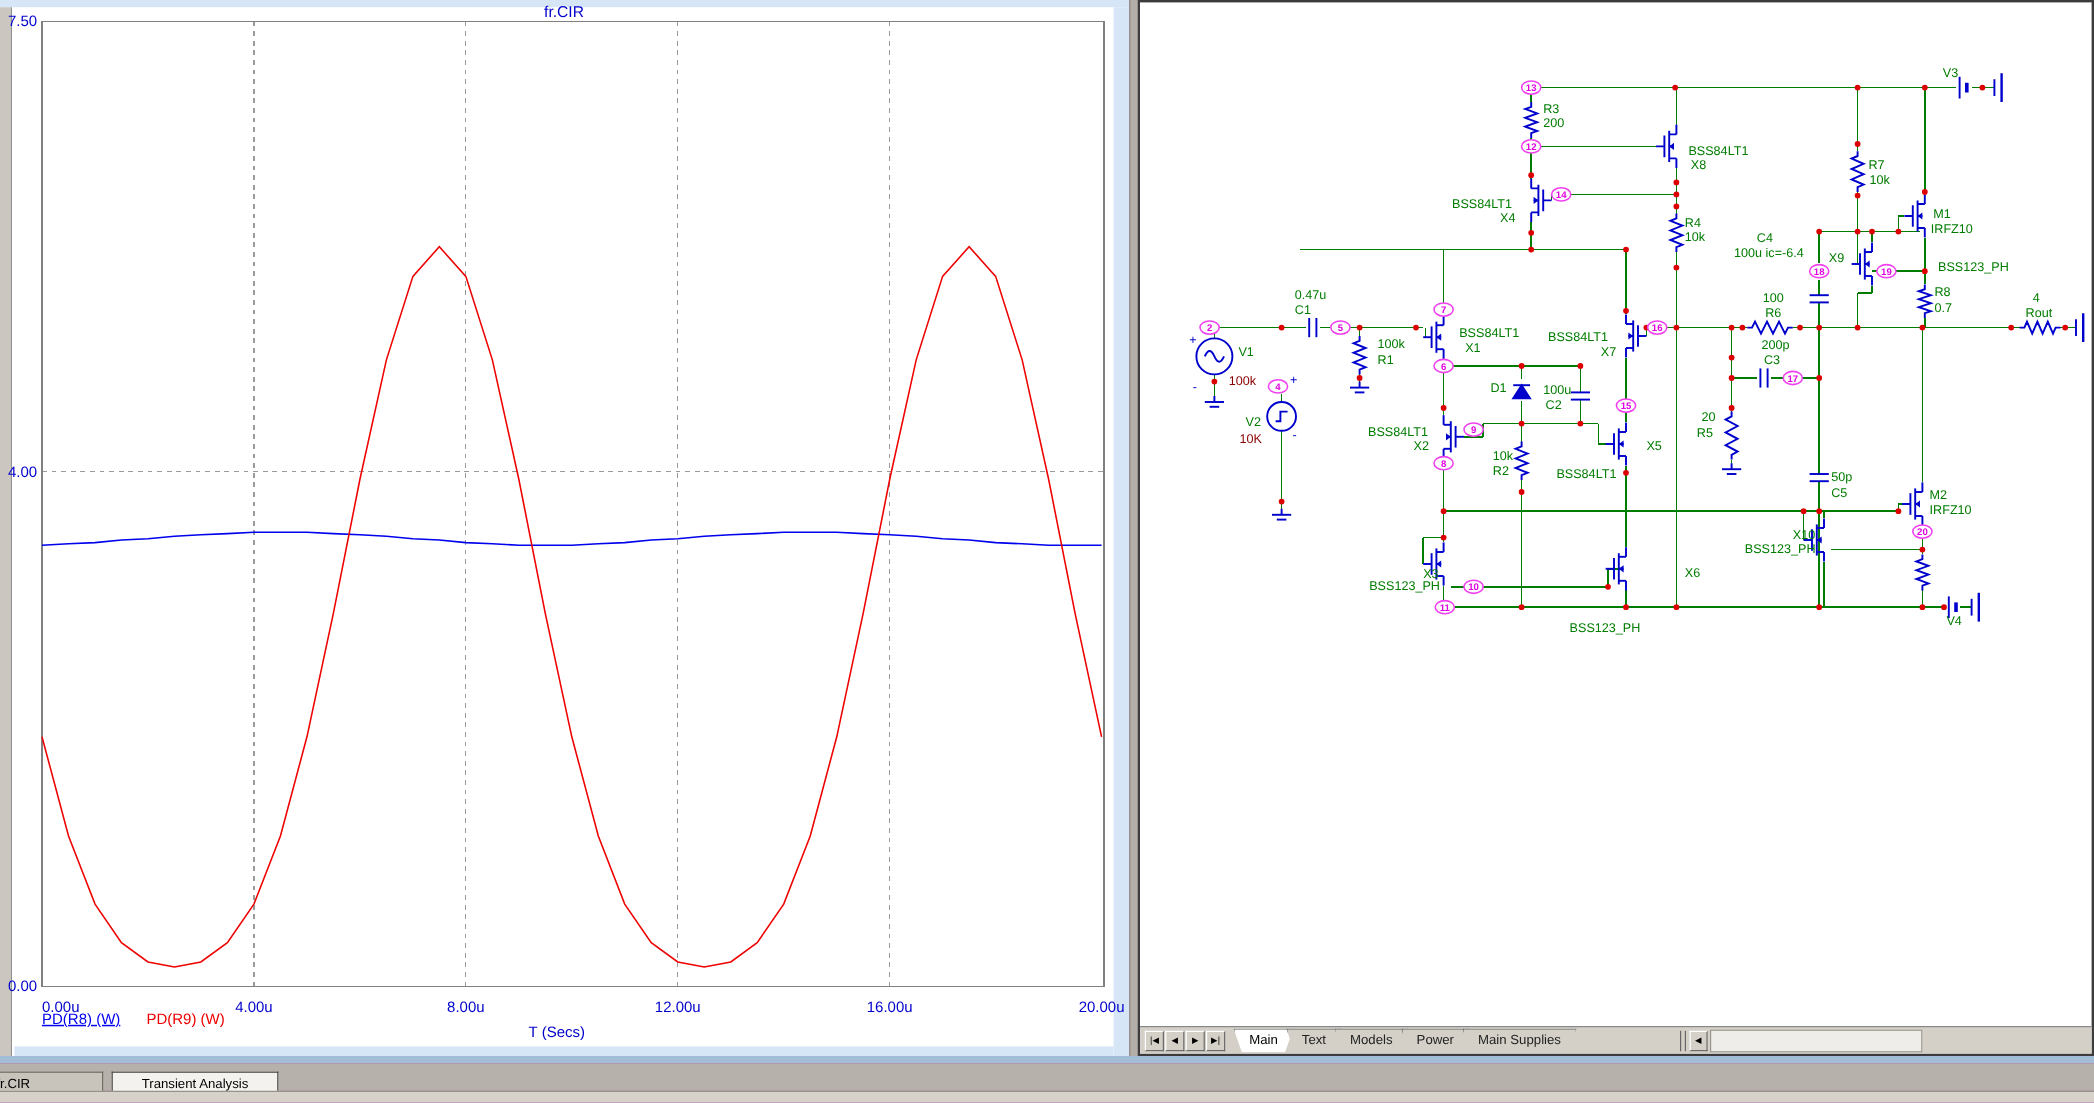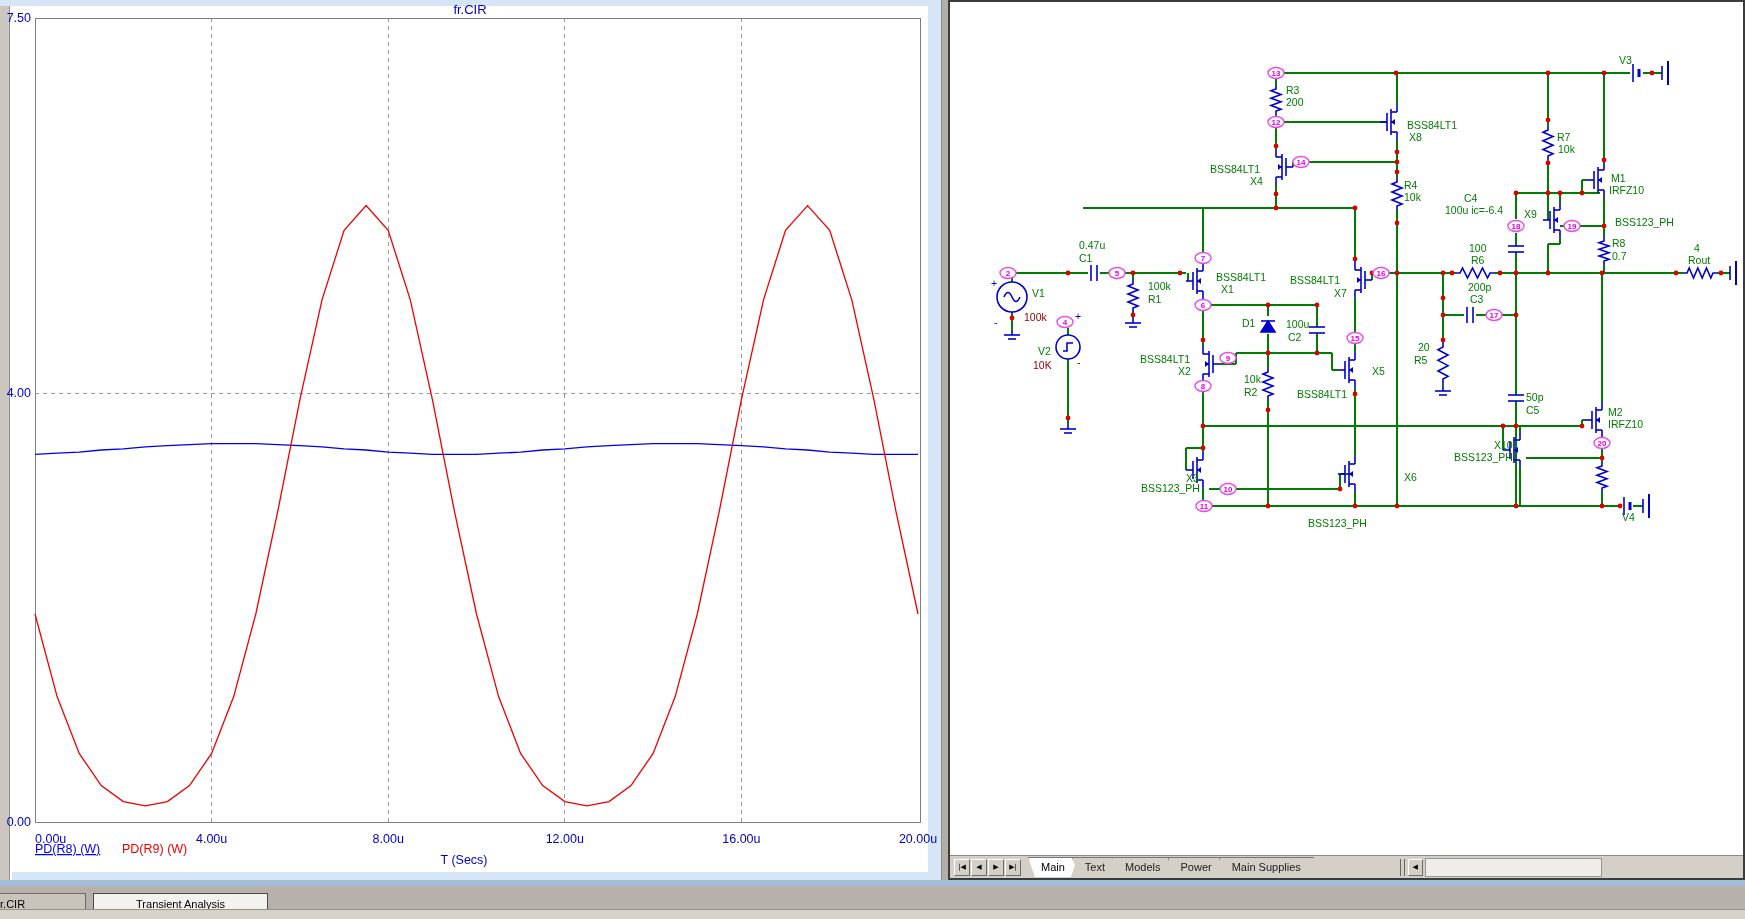--- a/index.html
+++ b/index.html
@@ -23,7 +23,7 @@
   .doc-tab{position:absolute;top:7px;height:21px;line-height:21px;font-size:11px;color:#000;background:#c8c4bc;border:1px solid #6f6b64;border-bottom:none;padding:0 10px;box-sizing:border-box;}
   .doc-tab.active{background:#f4f2ee;border:1px solid #4a4a4a;border-bottom:none;font-weight:normal;}
   #doc-tab-fr-cir{left:-14px;width:100px;}
-  #doc-tab-transient{left:93px;width:175px;text-align:center;}
+  #doc-tab-transient{left:93px;width:139px;text-align:center;}
 </style>
 </head>
 <body>

